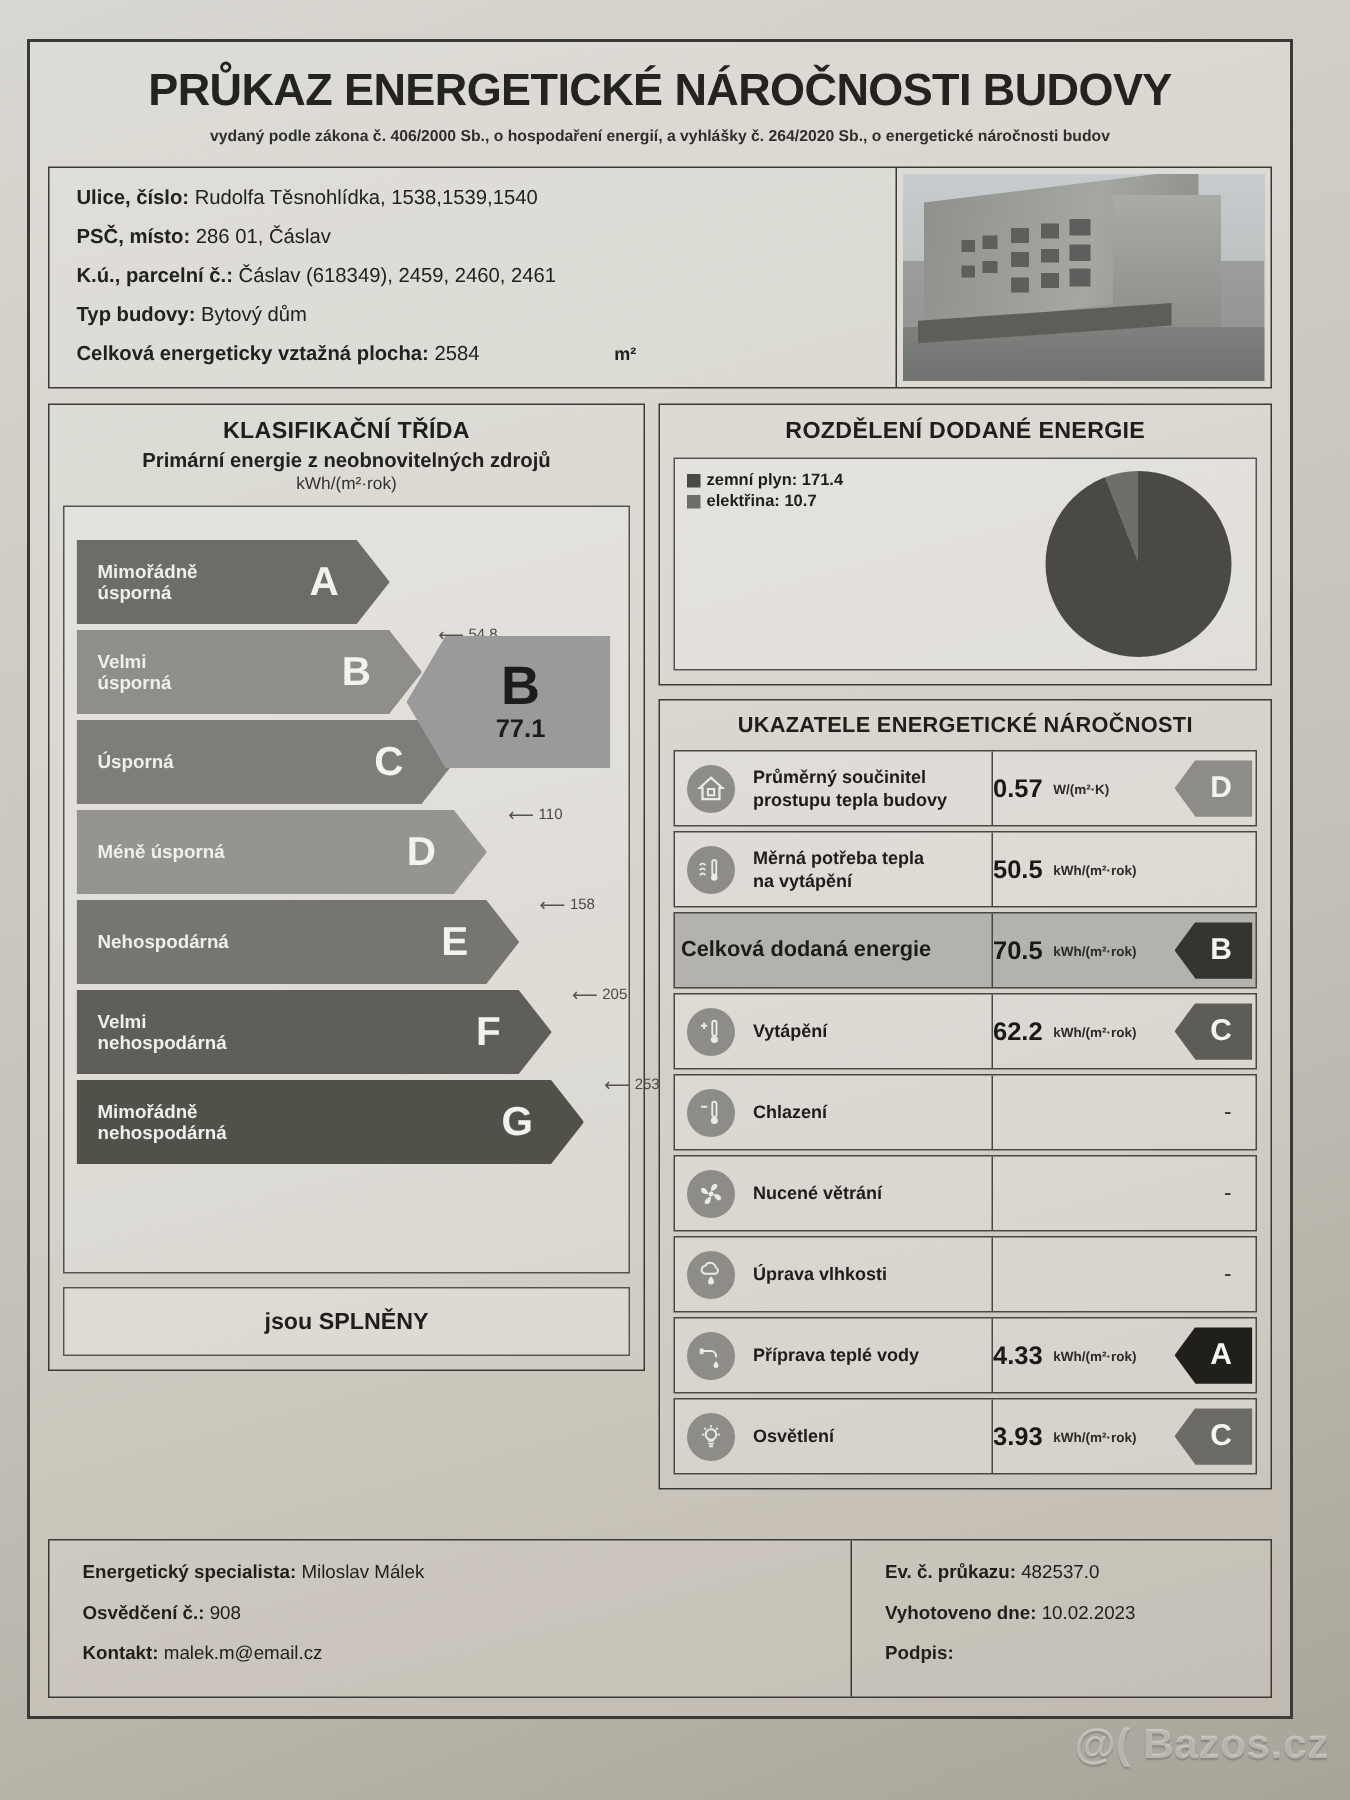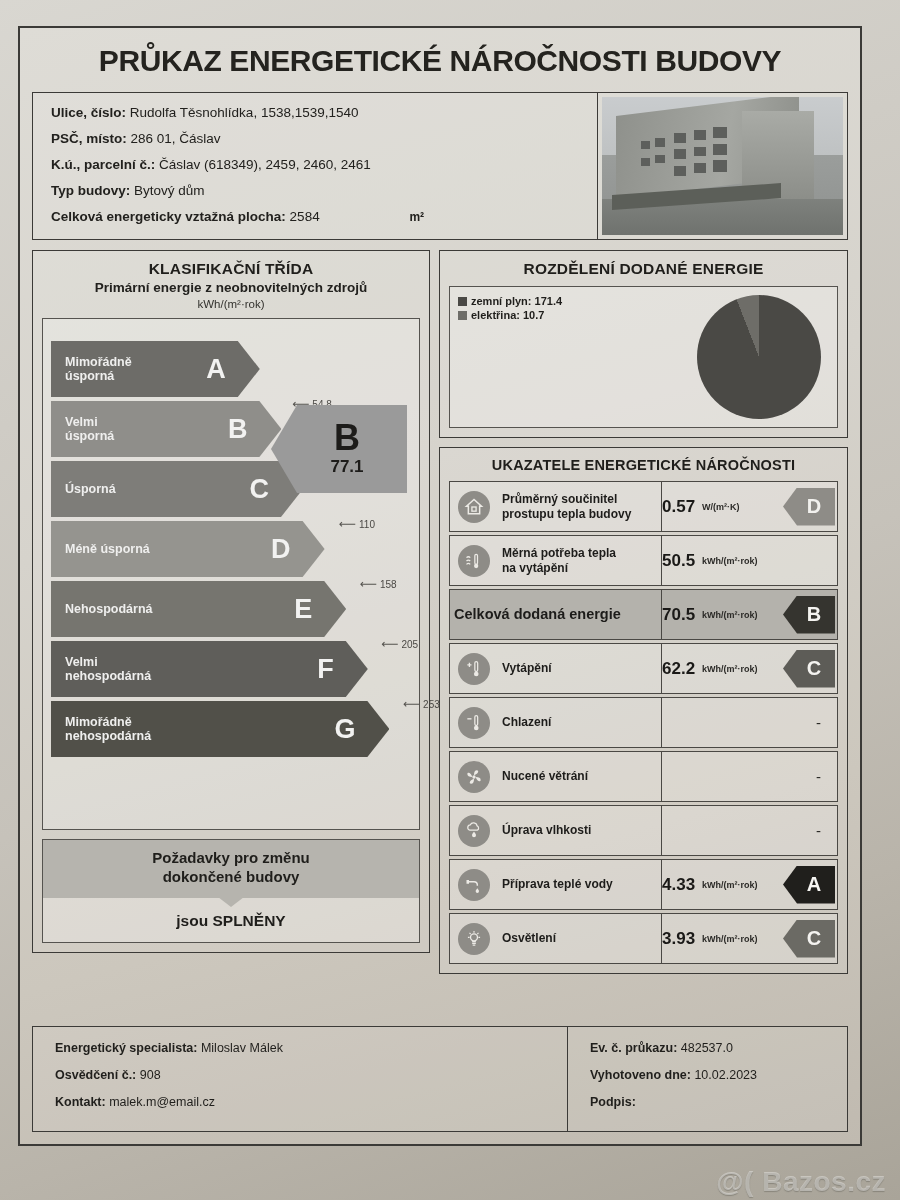--- a/index.html
+++ b/index.html
@@ -274,6 +274,7 @@
 
     <div class="hdr">
       <h1>PRŮKAZ ENERGETICKÉ NÁROČNOSTI BUDOVY</h1>
+      <div class="sub">vydaný podle zákona č. 406/2000 Sb., o hospodaření energií, a vyhlášky č. 264/2020 Sb., o energetické náročnosti budov</div>
     </div>
 
     <div class="ident">

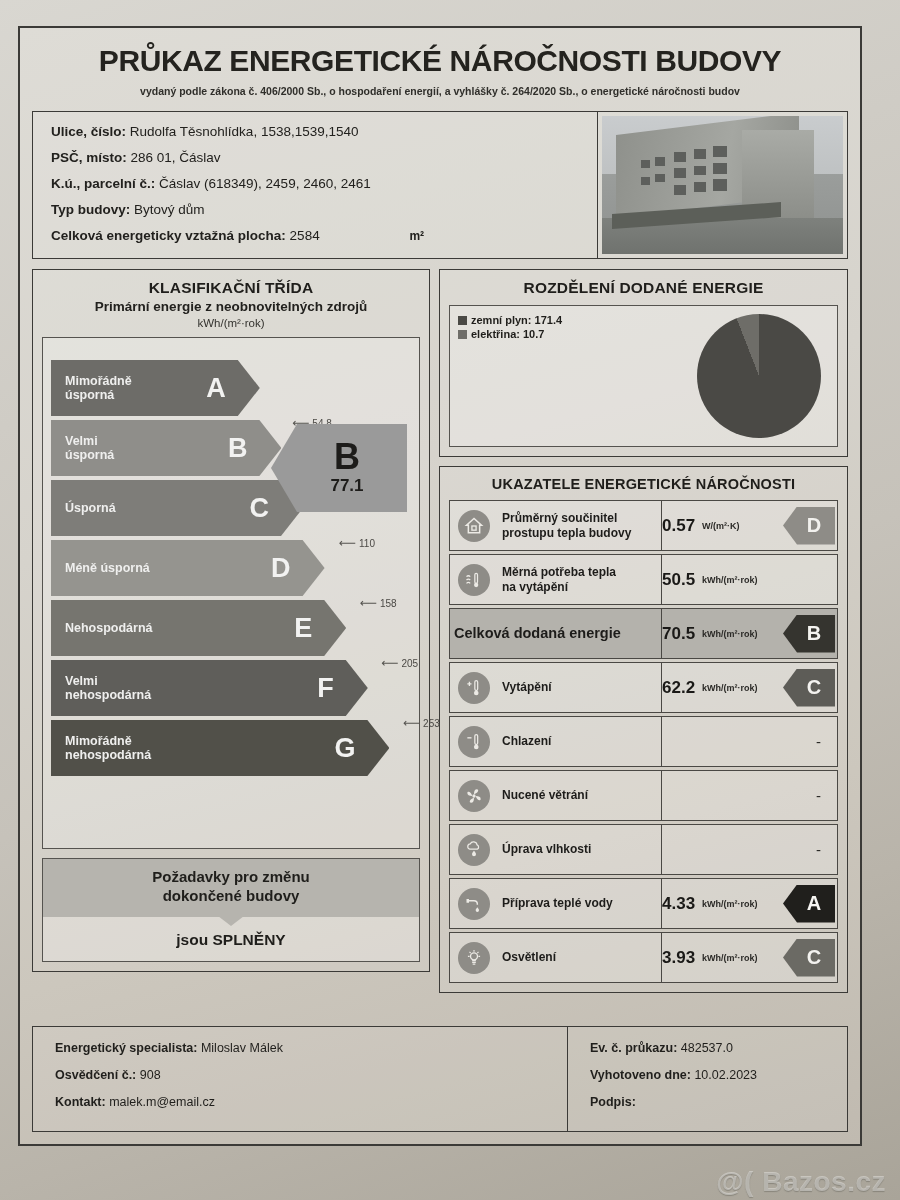--- a/index.html
+++ b/index.html
@@ -433,10 +433,6 @@
           </div>
 
           <div class="req">
-            <div class="req-top">
-              <div>Požadavky pro změnu</div>
-              <div>dokončené budovy</div>
-            </div>
             <div class="req-bot">jsou SPLNĚNY</div>
           </div>
         </div>

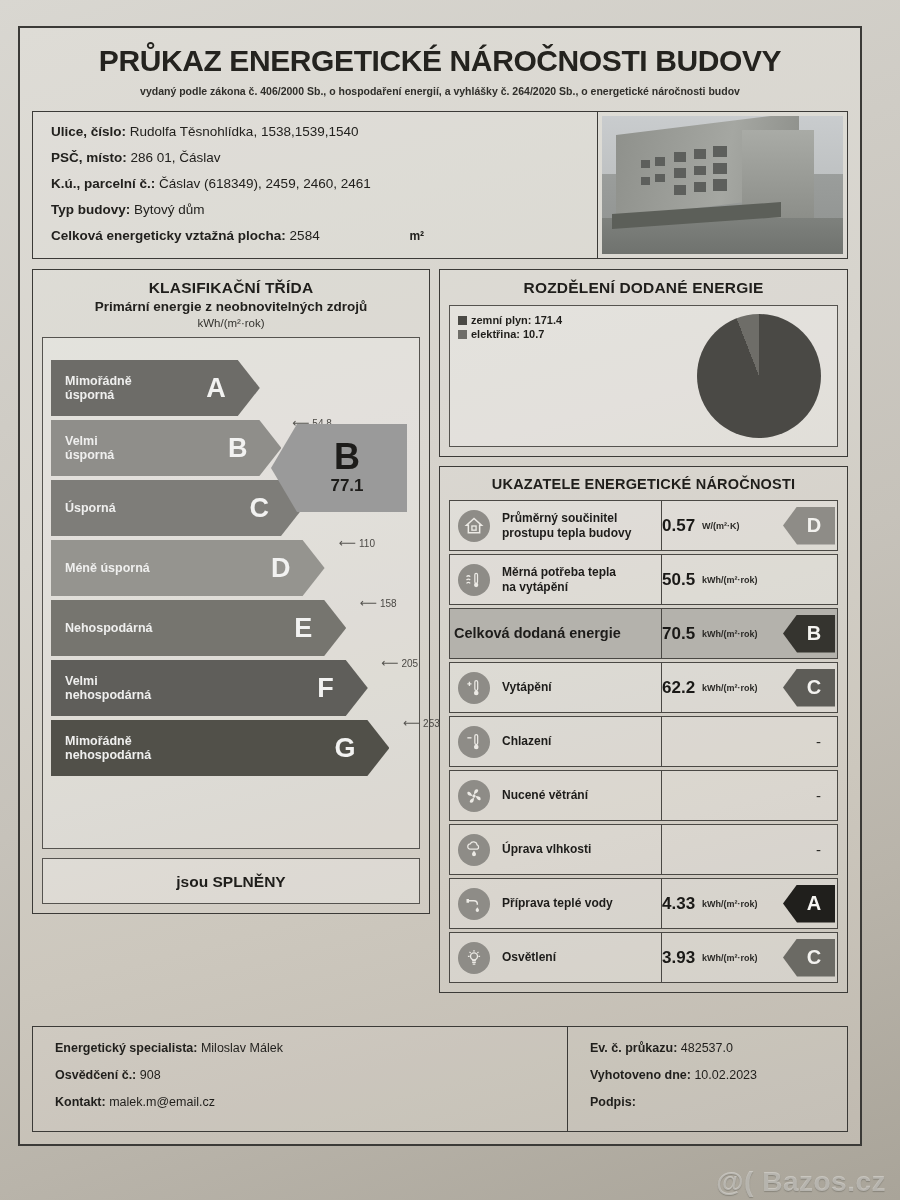--- a/index.html
+++ b/index.html
@@ -256,7 +256,7 @@
   .foot-row b { font-weight: 700; }
 
   .watermark {
-    position: absolute; right: 14px; bottom: 2px;
+    position: absolute; right: 14px; bottom: 21px;
     font-size: 28px; font-weight: 600;
     color: rgba(255,255,255,0.38);
     text-shadow: 0 1px 1px rgba(60,58,54,0.30);

